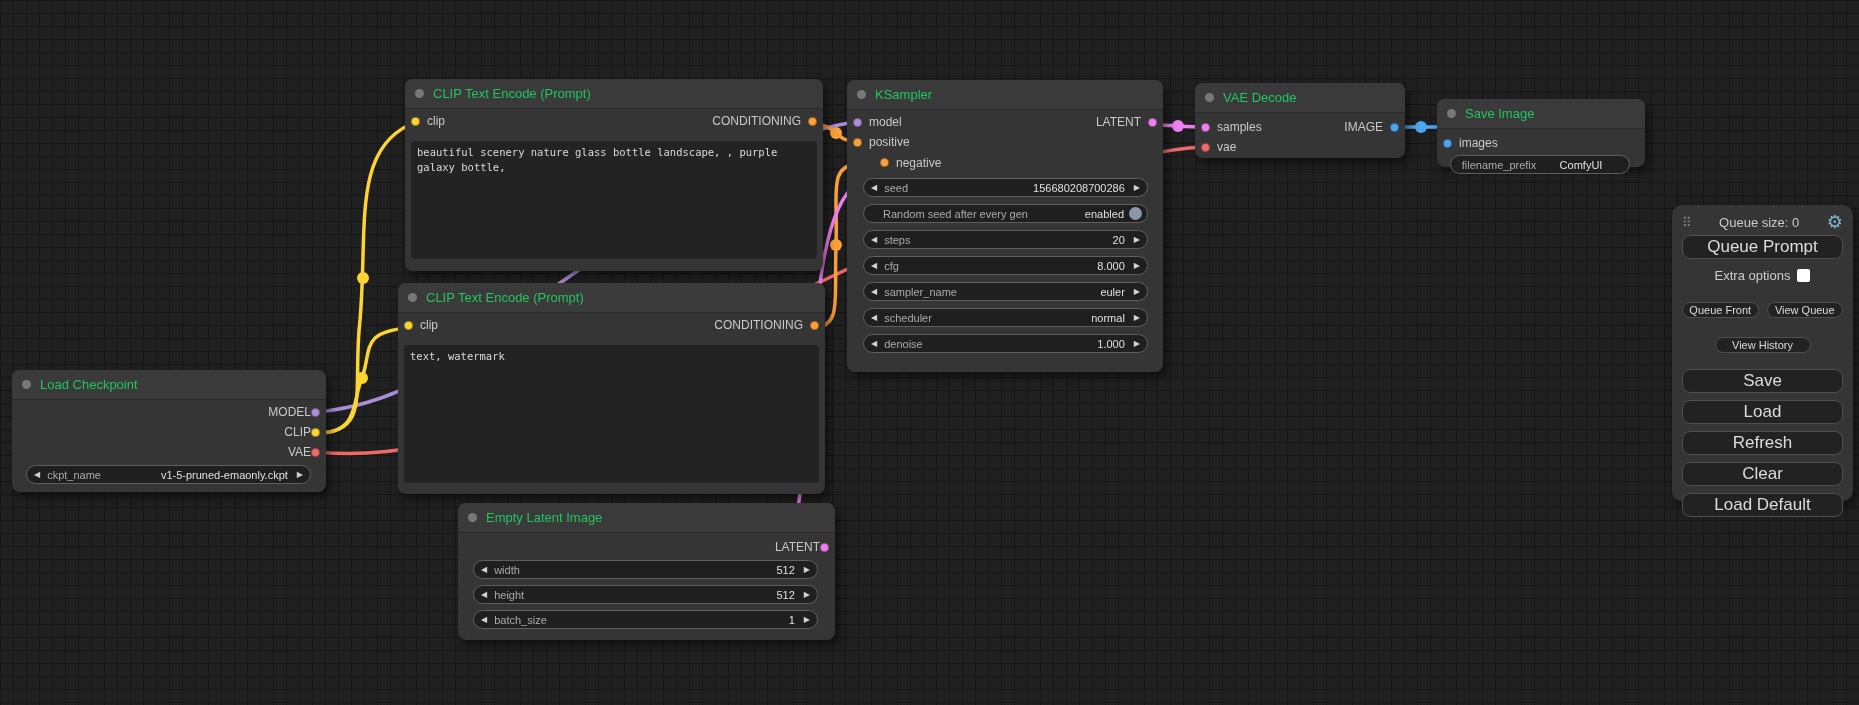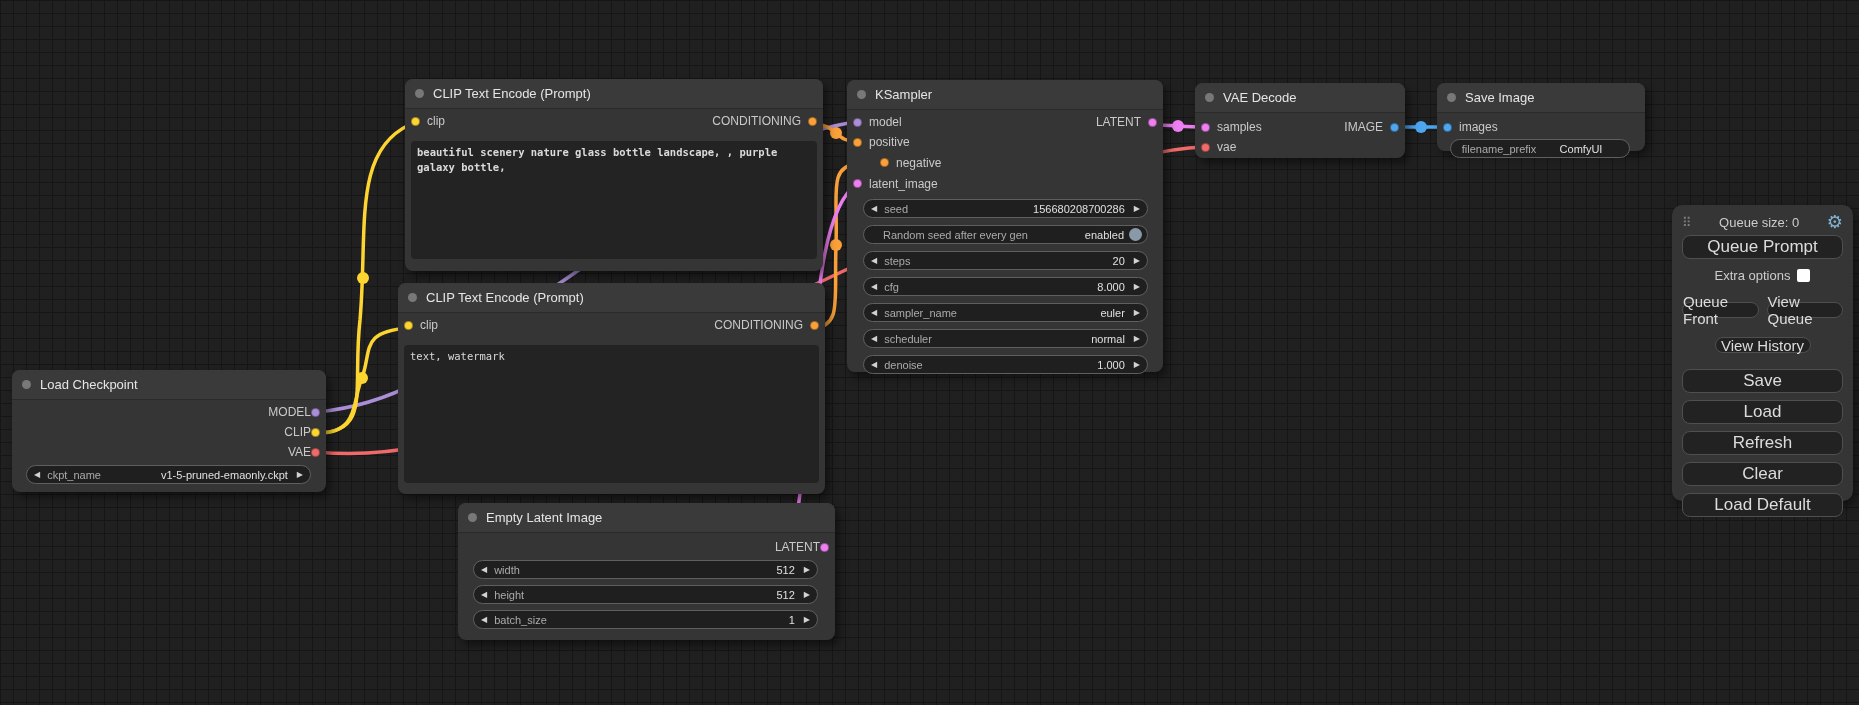--- a/index.html
+++ b/index.html
@@ -22,7 +22,7 @@
   .n-title{
     height:29px;background:#3a3a3a;border-bottom:1px solid #2a2a2a;
     border-radius:8px 8px 0 0;display:flex;align-items:center;gap:9px;
-    padding:0 10px;font-size:13px;color:#e5e5e5;white-space:nowrap;
+    padding:0 10px;font-size:13px;color:#22c55e;white-space:nowrap;
   }
   .t-dot{width:9px;height:9px;border-radius:50%;flex:none;}
   .rows{padding-top:2px;}

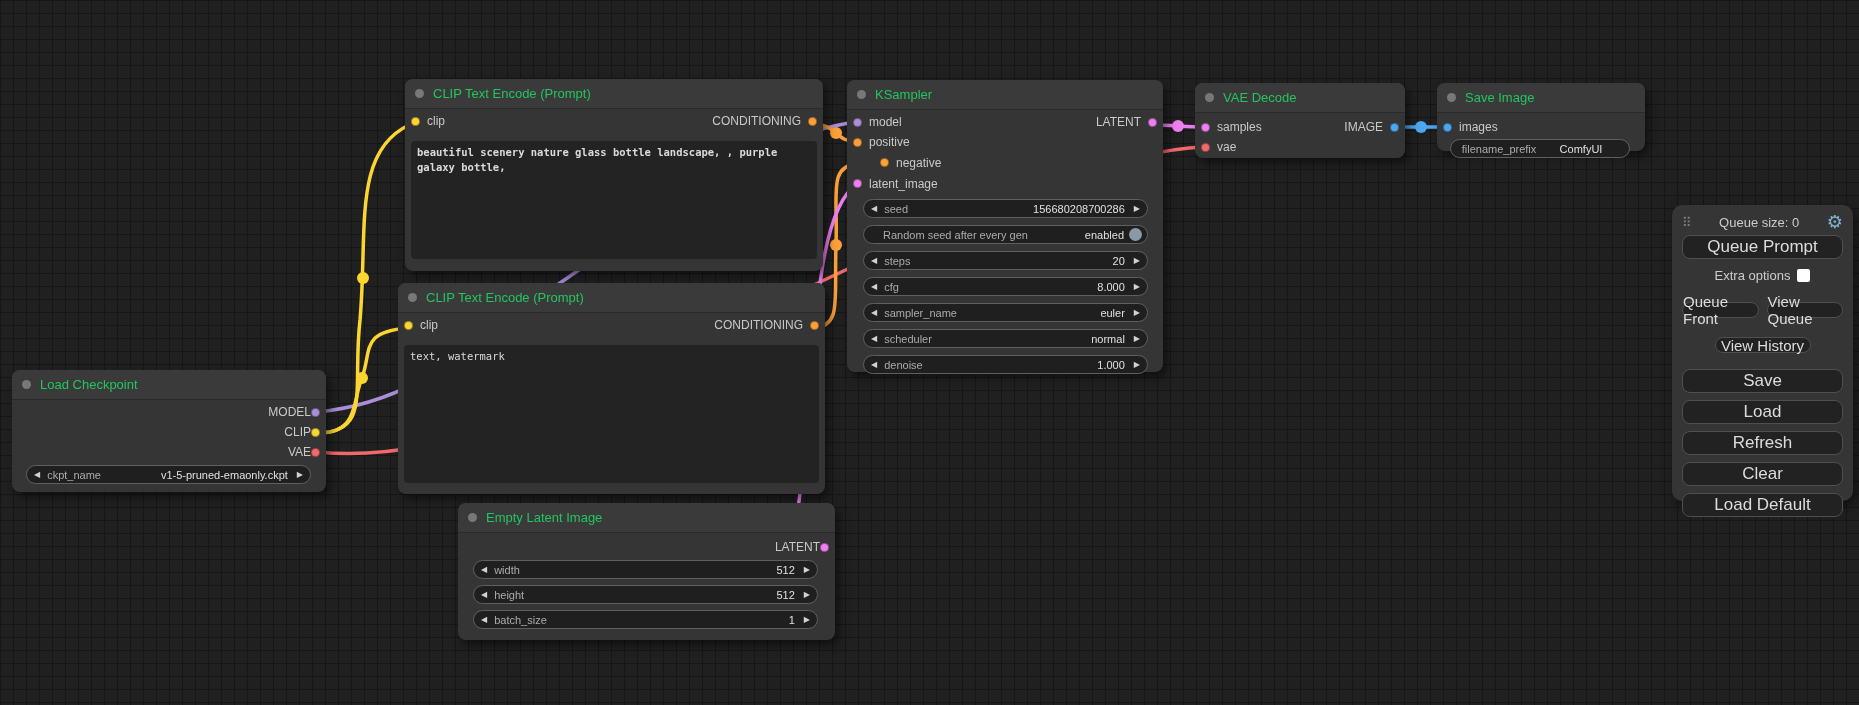--- a/index.html
+++ b/index.html
@@ -302,7 +302,7 @@
     </div>
   </div>
 
-  <div class="node" style="left:1437px;top:83px;width:208px;height:68px;">
+  <div class="node" style="left:1437px;top:99px;width:208px;height:68px;">
     <div class="n-title">
       <span class="t-dot" style="background-color: rgb(120, 120, 120);"></span>
       <span>Save Image</span>

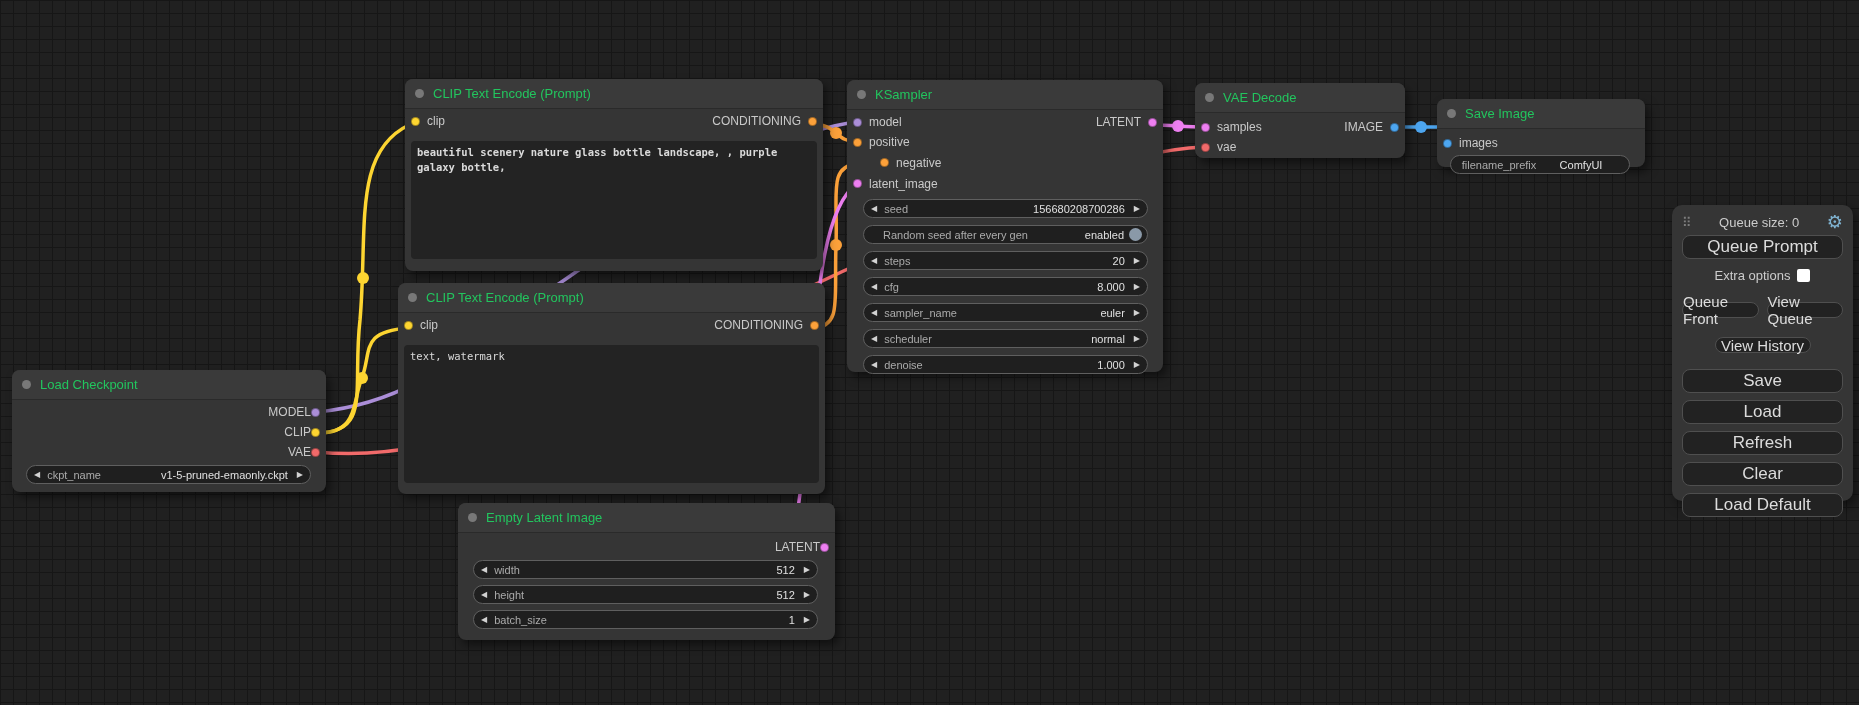--- a/index.html
+++ b/index.html
@@ -140,7 +140,7 @@
           <span class="p-dot" style="background-color: rgb(252, 161, 58);"></span>
         </span>
       </div>
-      <div class="prompt-box" style="height:118px;font-weight:bold;">beautiful scenery nature glass bottle landscape, , purple galaxy bottle,</div>
+      <div class="prompt-box" style="height:118px;">beautiful scenery nature glass bottle landscape, , purple galaxy bottle,</div>
     </div>
   </div>
 

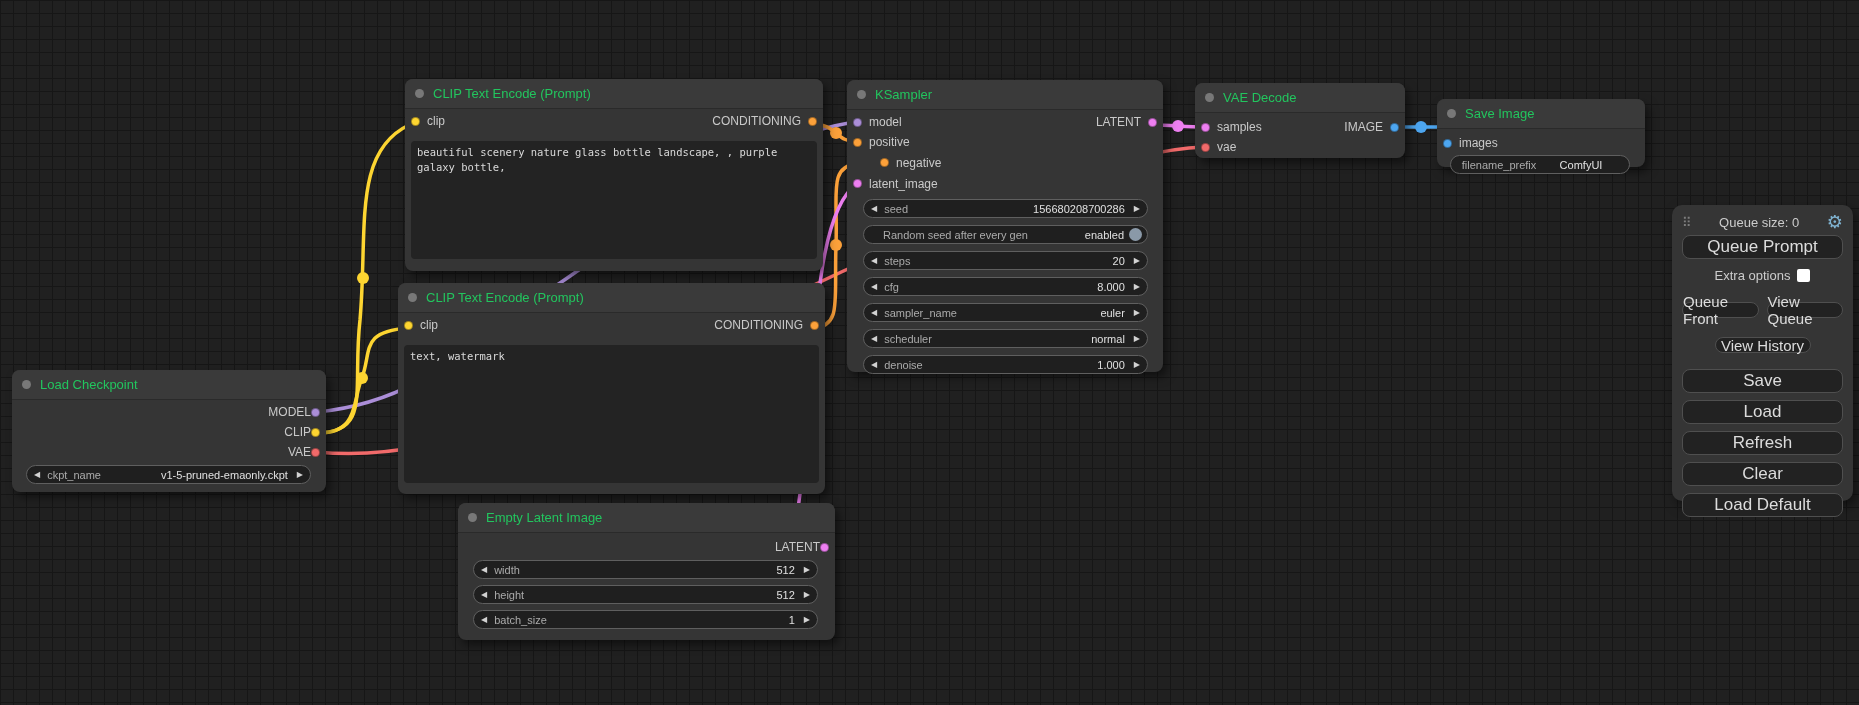--- a/index.html
+++ b/index.html
@@ -225,12 +225,6 @@
           <span>negative</span>
         </span>
       </div>
-      <div class="row" style="height:21px;">
-        <span class="in-group">
-          <span class="p-dot" style="background-color: rgb(238, 127, 241);"></span>
-          <span>latent_image</span>
-        </span>
-      </div>
       <div style="padding:5px 15px 0 16px;">
         <div class="widget" style="margin-bottom:7px;">
           <span class="arrow">◀</span>

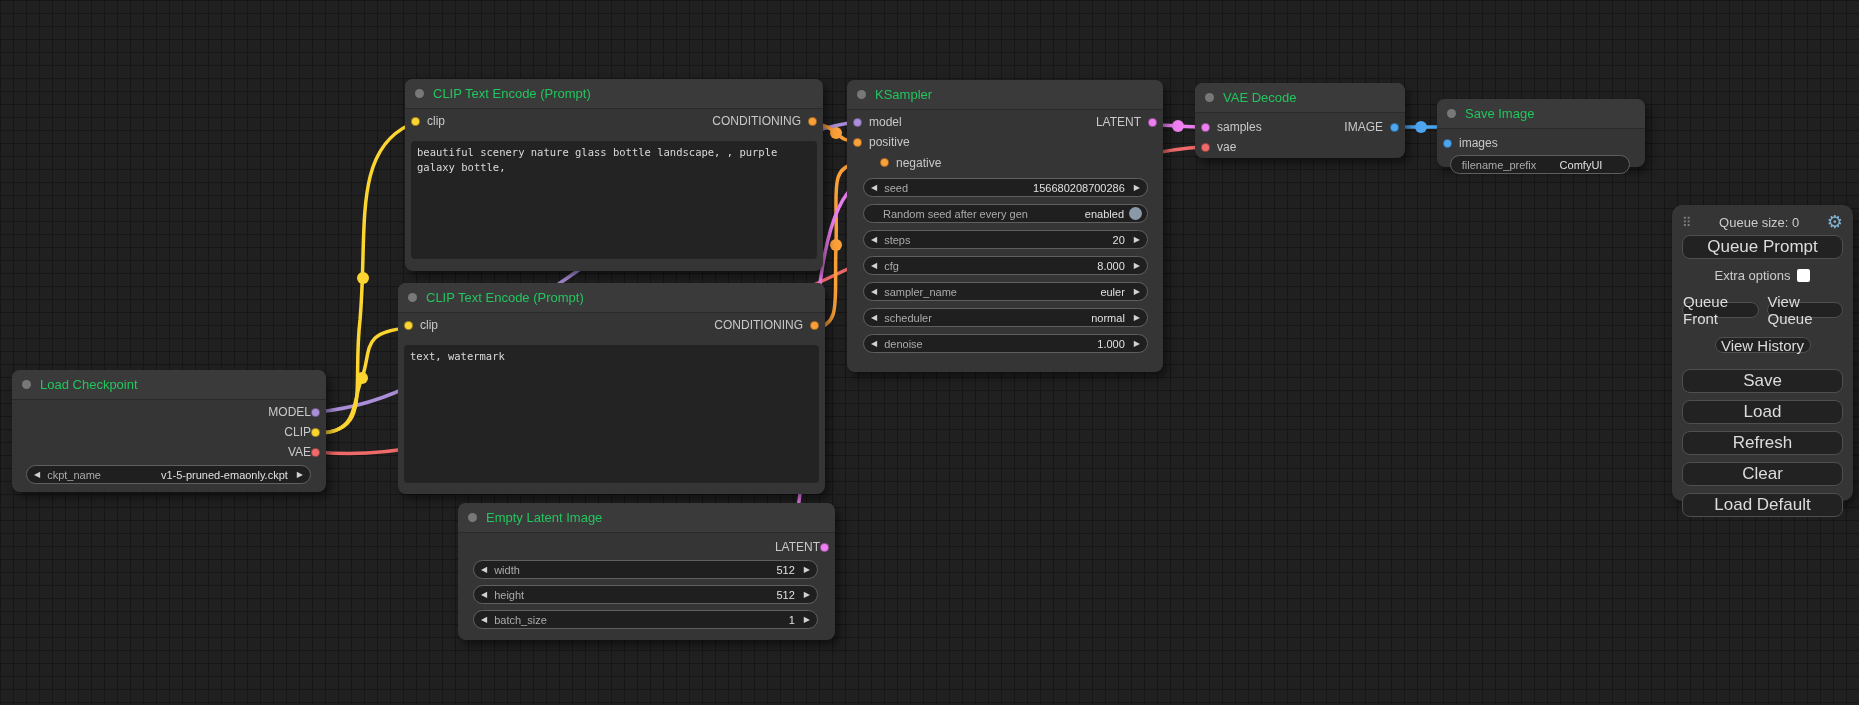--- a/index.html
+++ b/index.html
@@ -64,7 +64,7 @@
     display:flex;align-items:center;justify-content:center;box-sizing:border-box;cursor:pointer;
   }
   .btn.big{height:24px;font-size:17px;flex:none;}
-  .btn.small{height:16px;font-size:15px;border-radius:999px;margin-top:15px;}
+  .btn.small{height:16px;font-size:11px;border-radius:999px;margin-top:15px;}
   .extra-row{display:flex;align-items:center;justify-content:center;gap:7px;height:18px;margin-top:9px;}
   .extra-label{color:#cccccc;font-size:13px;}
   .checkbox{width:13px;height:13px;background:#ffffff;border-radius:2px;flex:none;cursor:pointer;}

